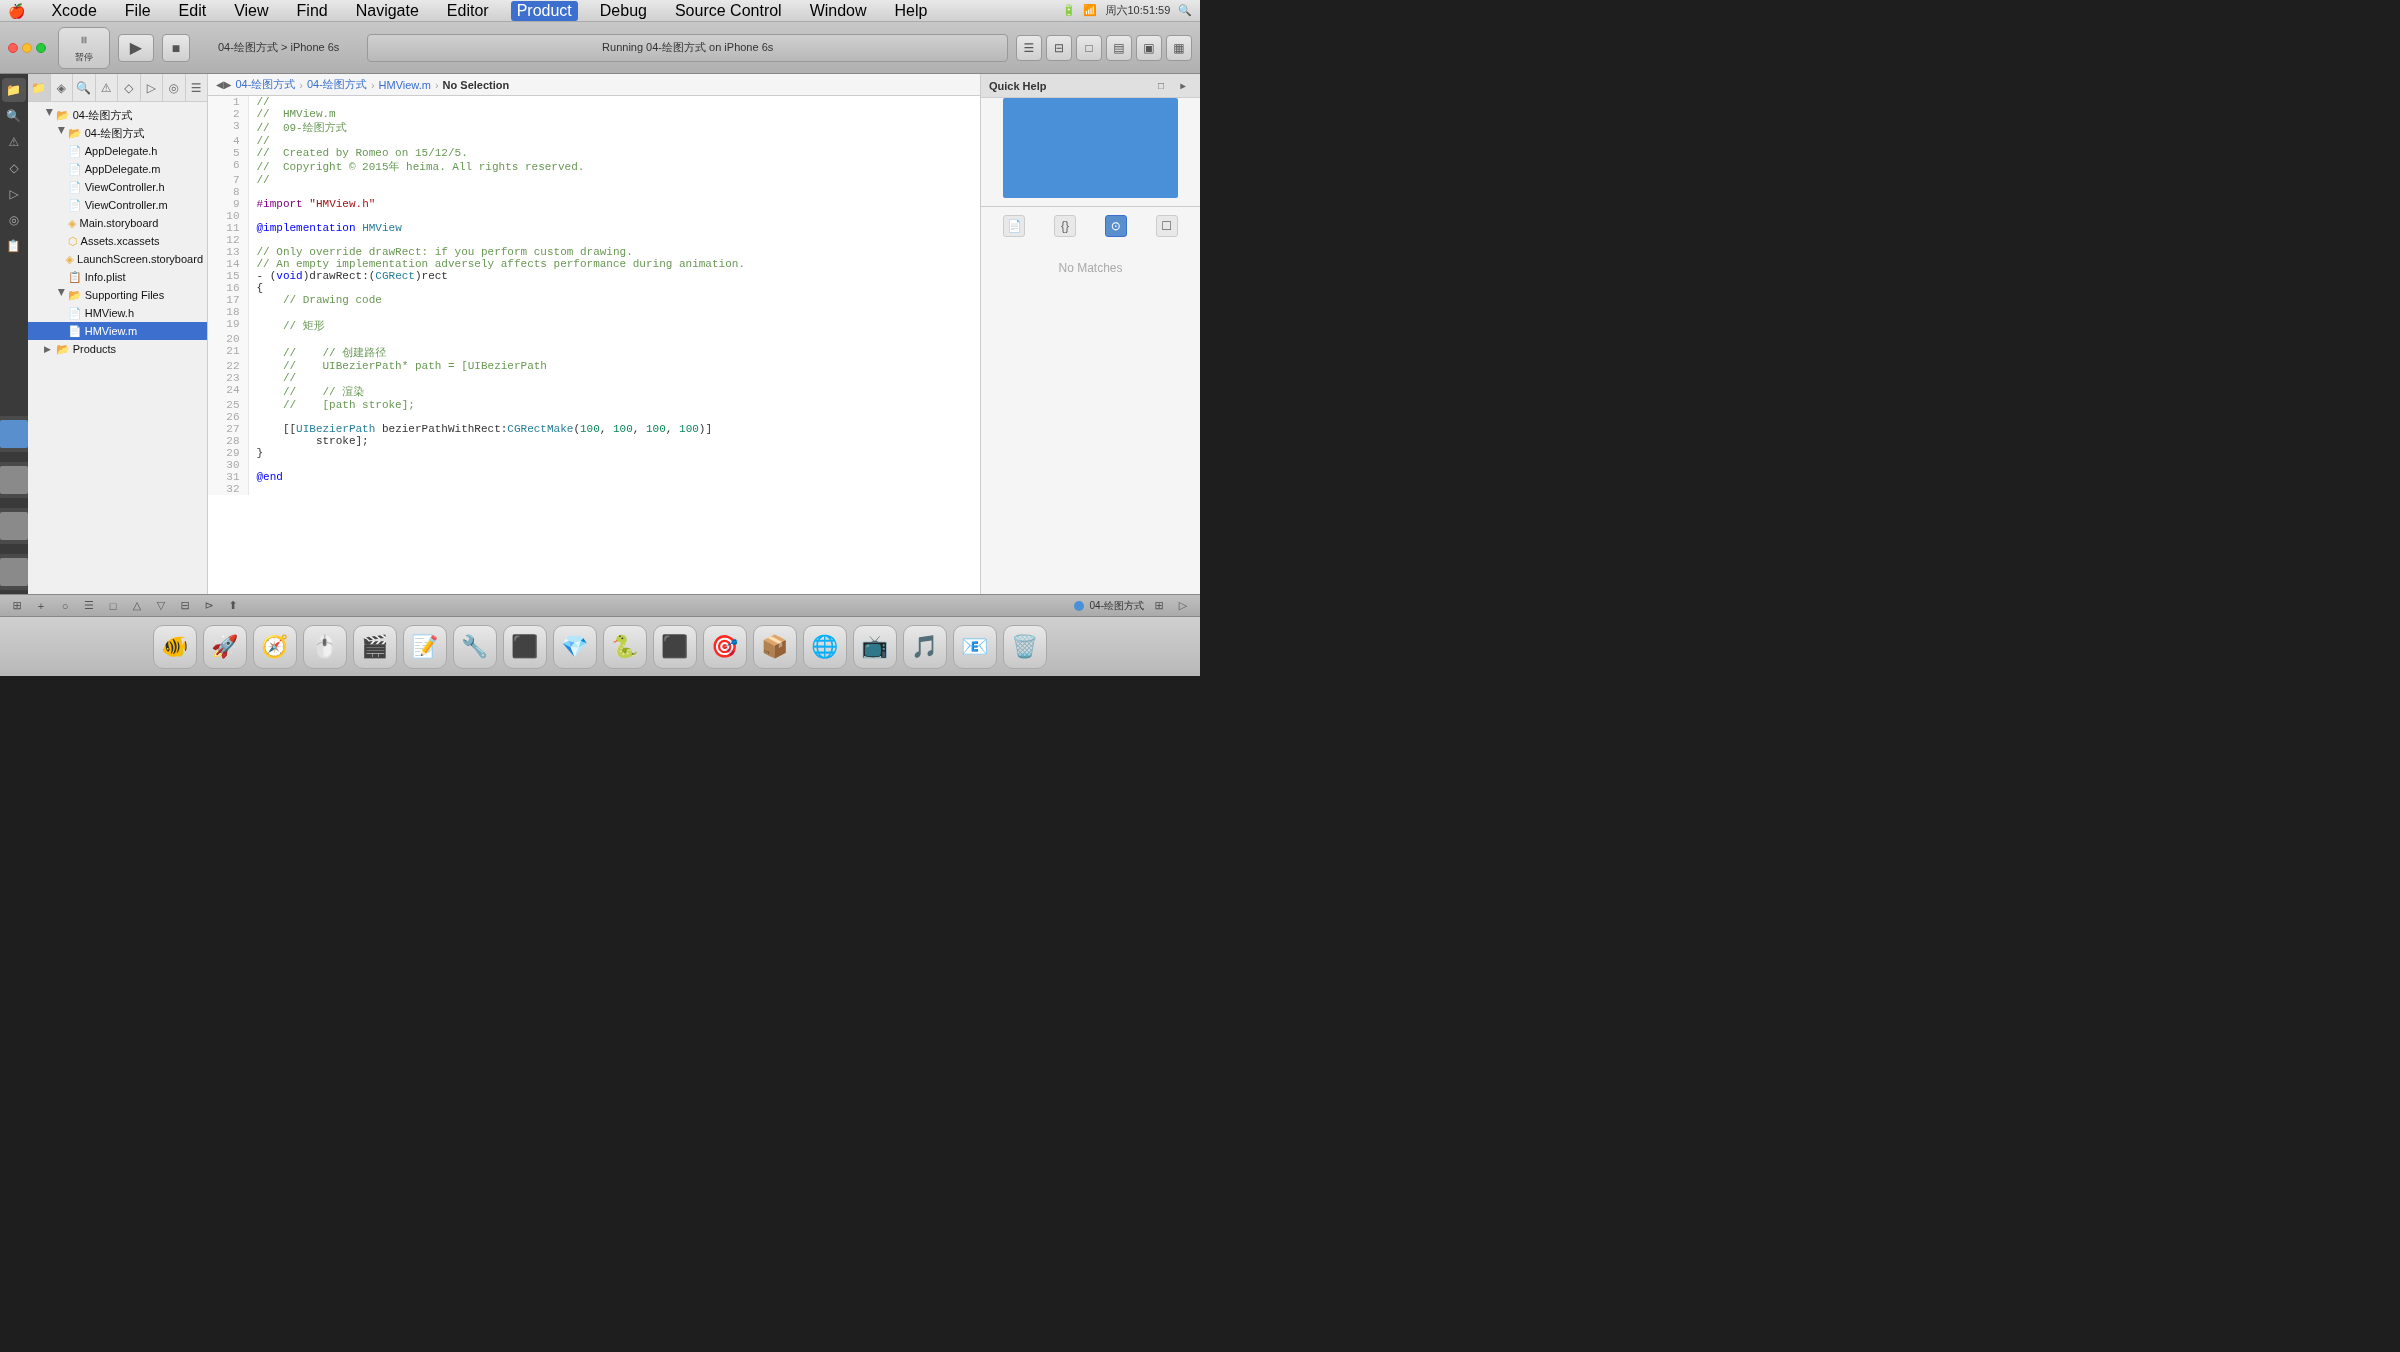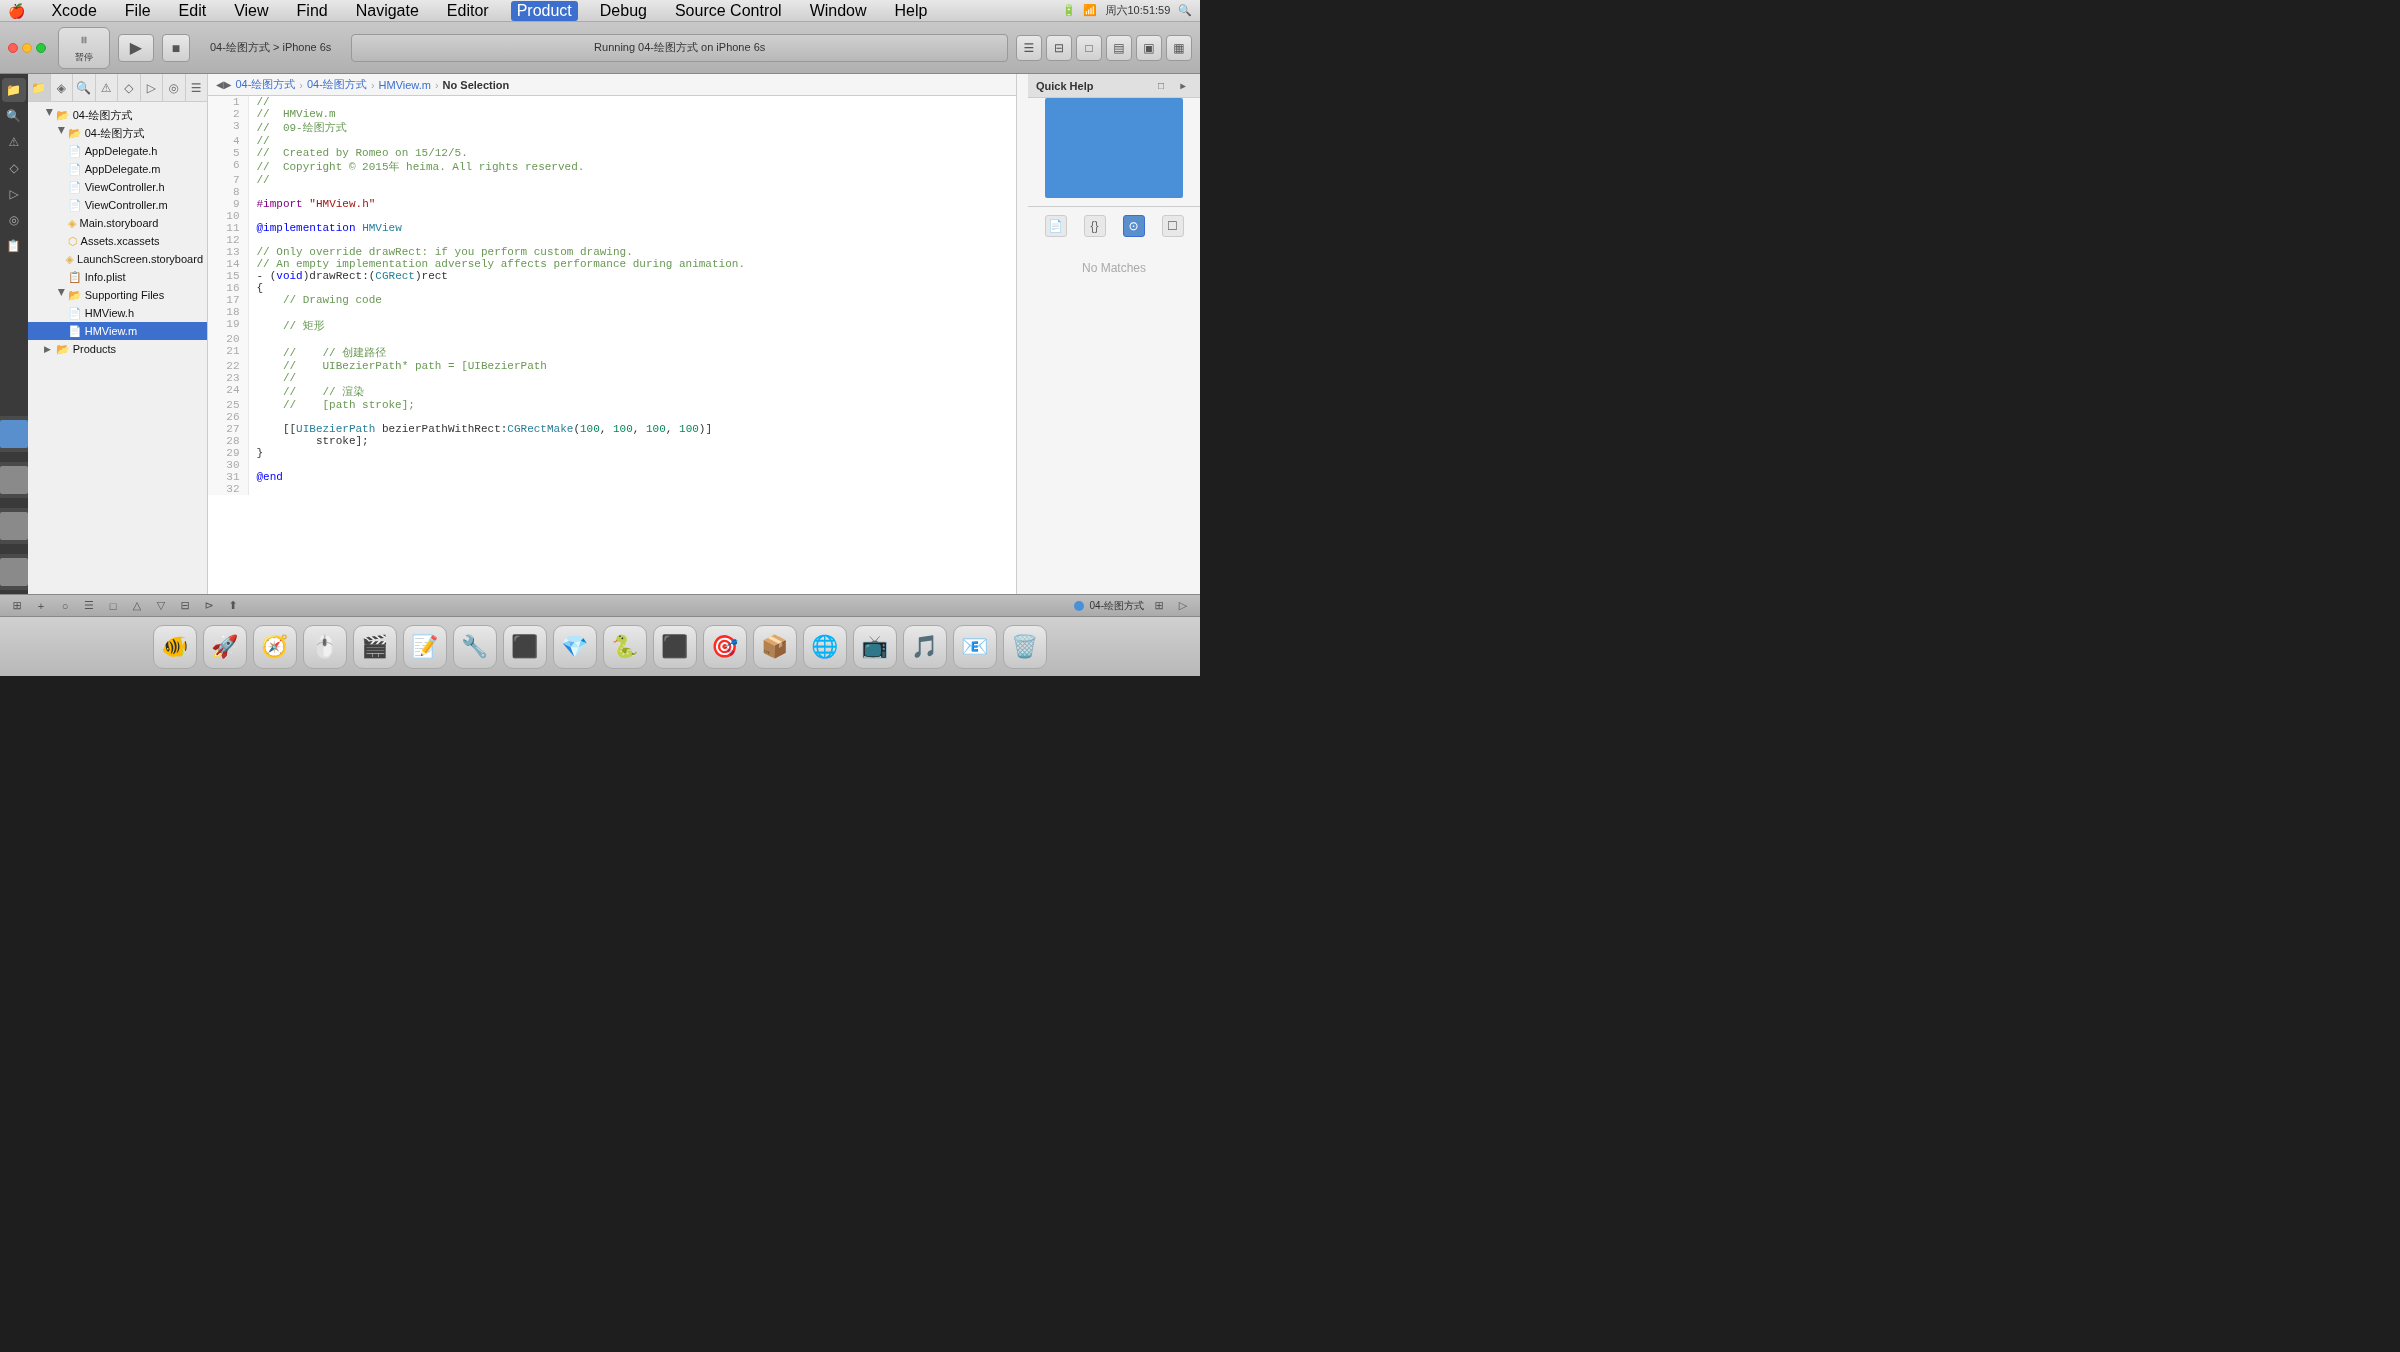--- a/index.html
+++ b/index.html
@@ -409,7 +409,7 @@
   </div>
   <div class="toolbar-run">▶</div>
   <div class="toolbar-stop-btn">■</div>
-  <div style="display:flex;align-items:flex-end;gap:4px;margin:0 12px;">
+  <div style="display:flex;align-items:flex-end;gap:4px;margin:0 20px;">
     <span style="font-size:11px;color:#333;">04-绘图方式 &gt; iPhone 6s</span>
   </div>
   <div class="run-status">Running 04-绘图方式 on iPhone 6s</div>

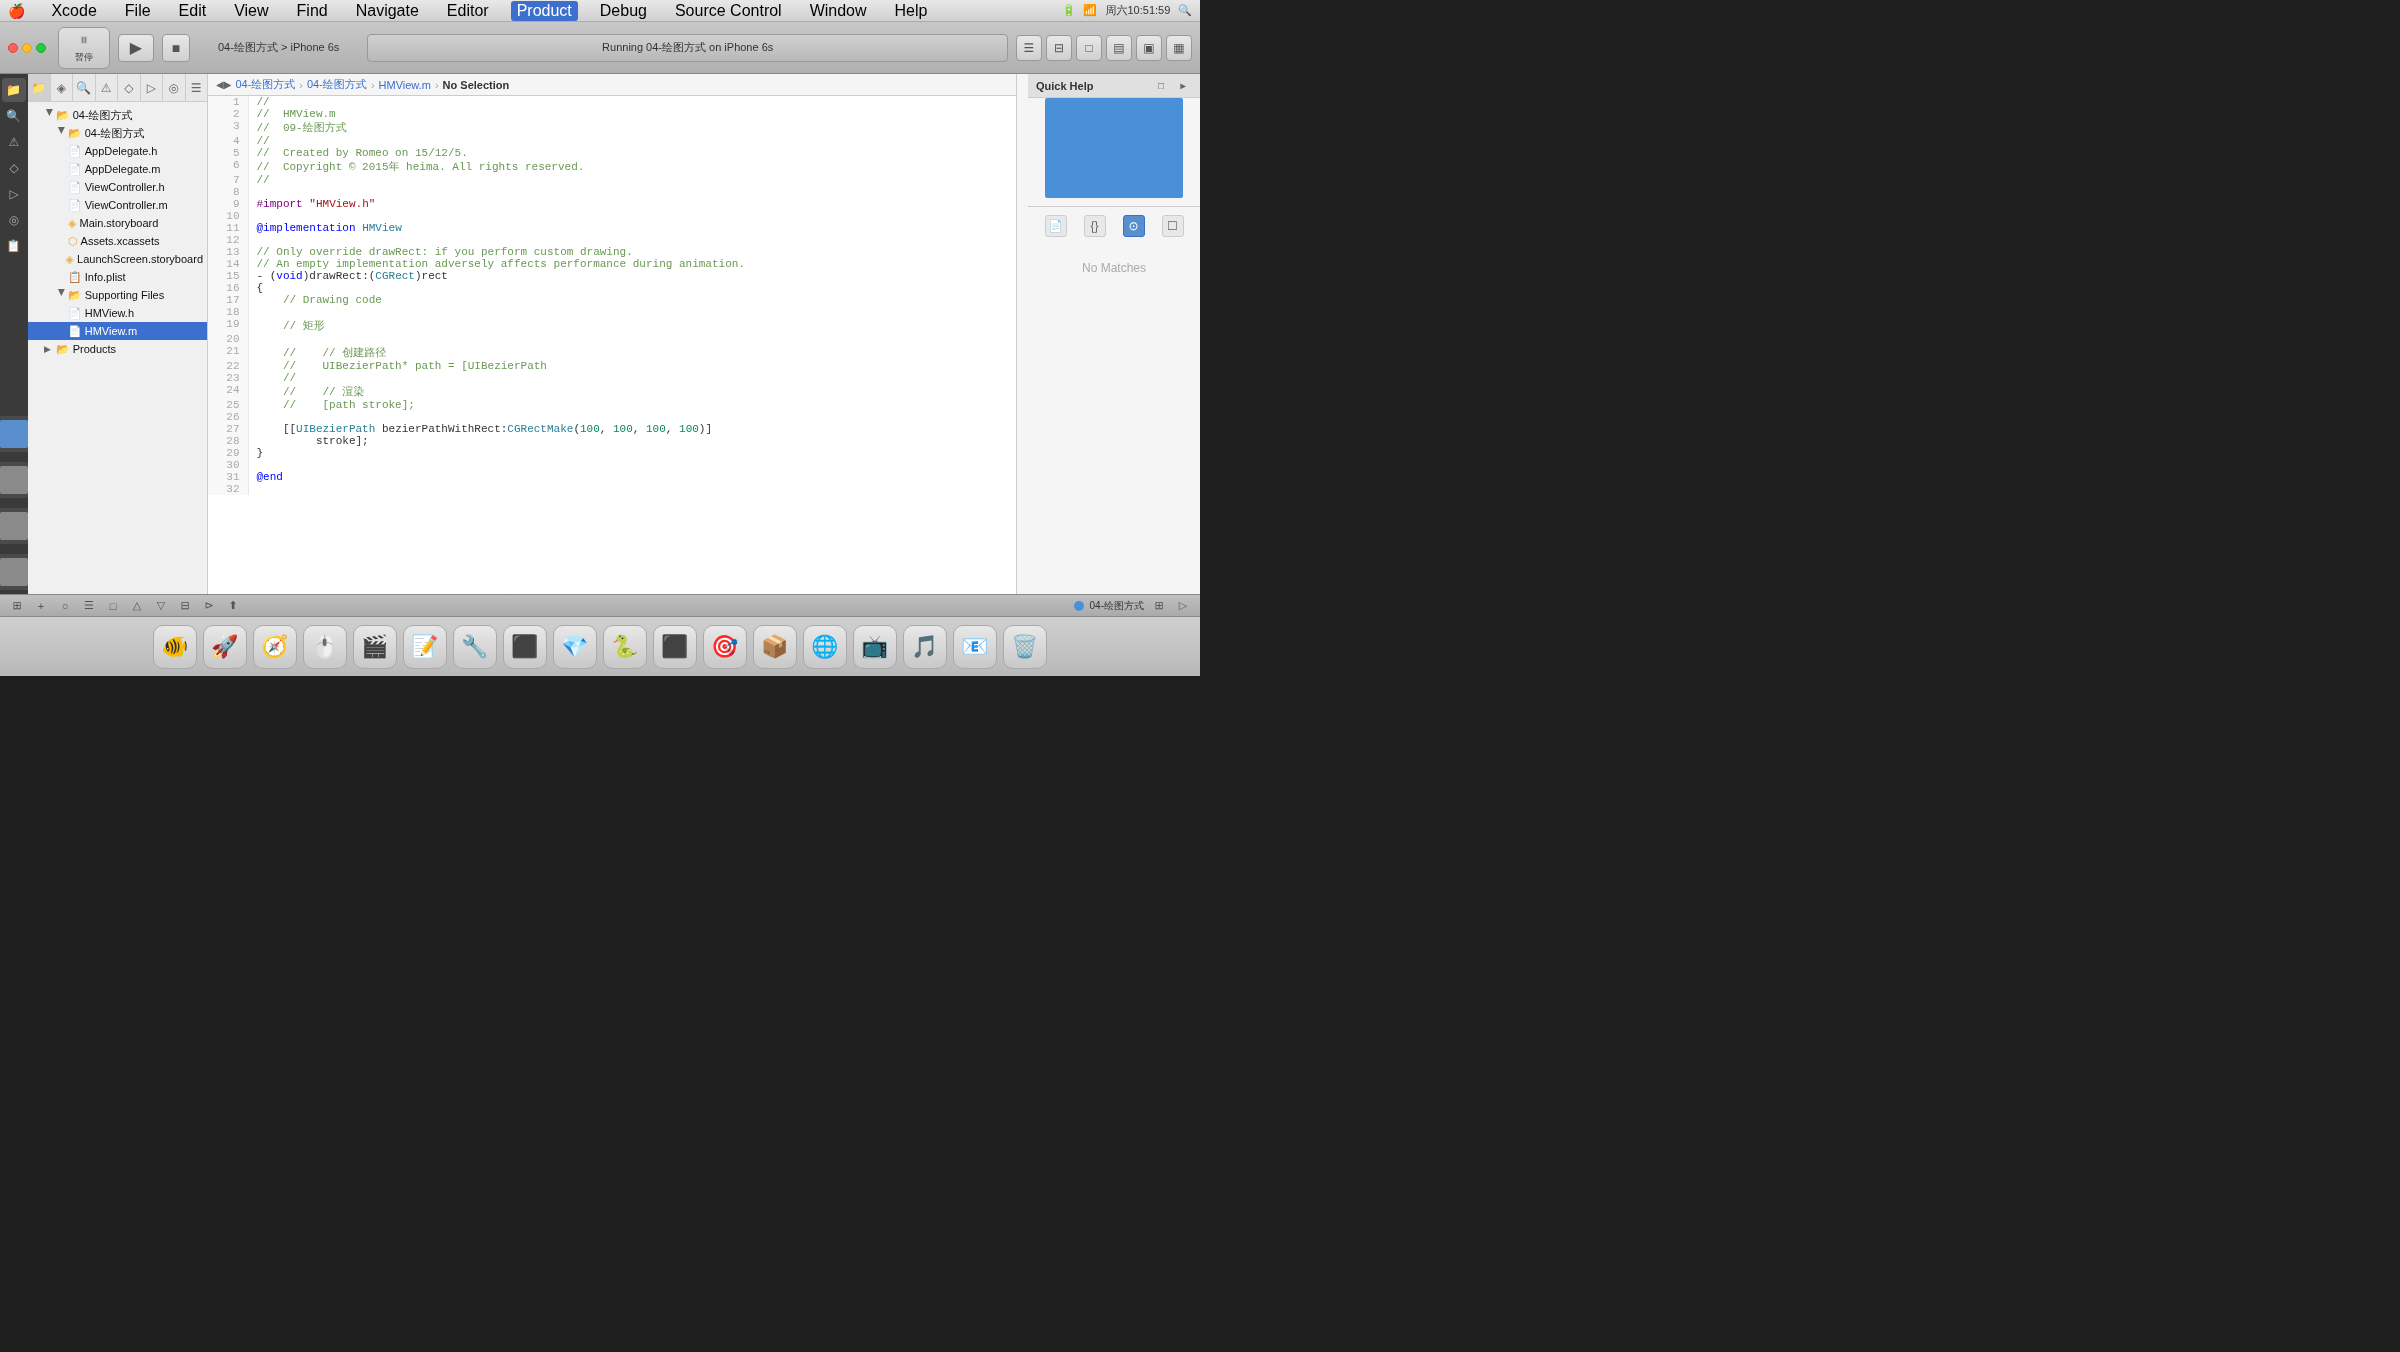--- a/index.html
+++ b/index.html
@@ -249,12 +249,11 @@
 
     
     .quick-help {
-      width: 184px;
+      width: 220px;
       background: #f5f5f5;
       border-left: 1px solid #ccc;
       display: flex;
       flex-direction: column;
-      padding-left: 11px;
     }
     .quick-help-header {
       height: 24px;

